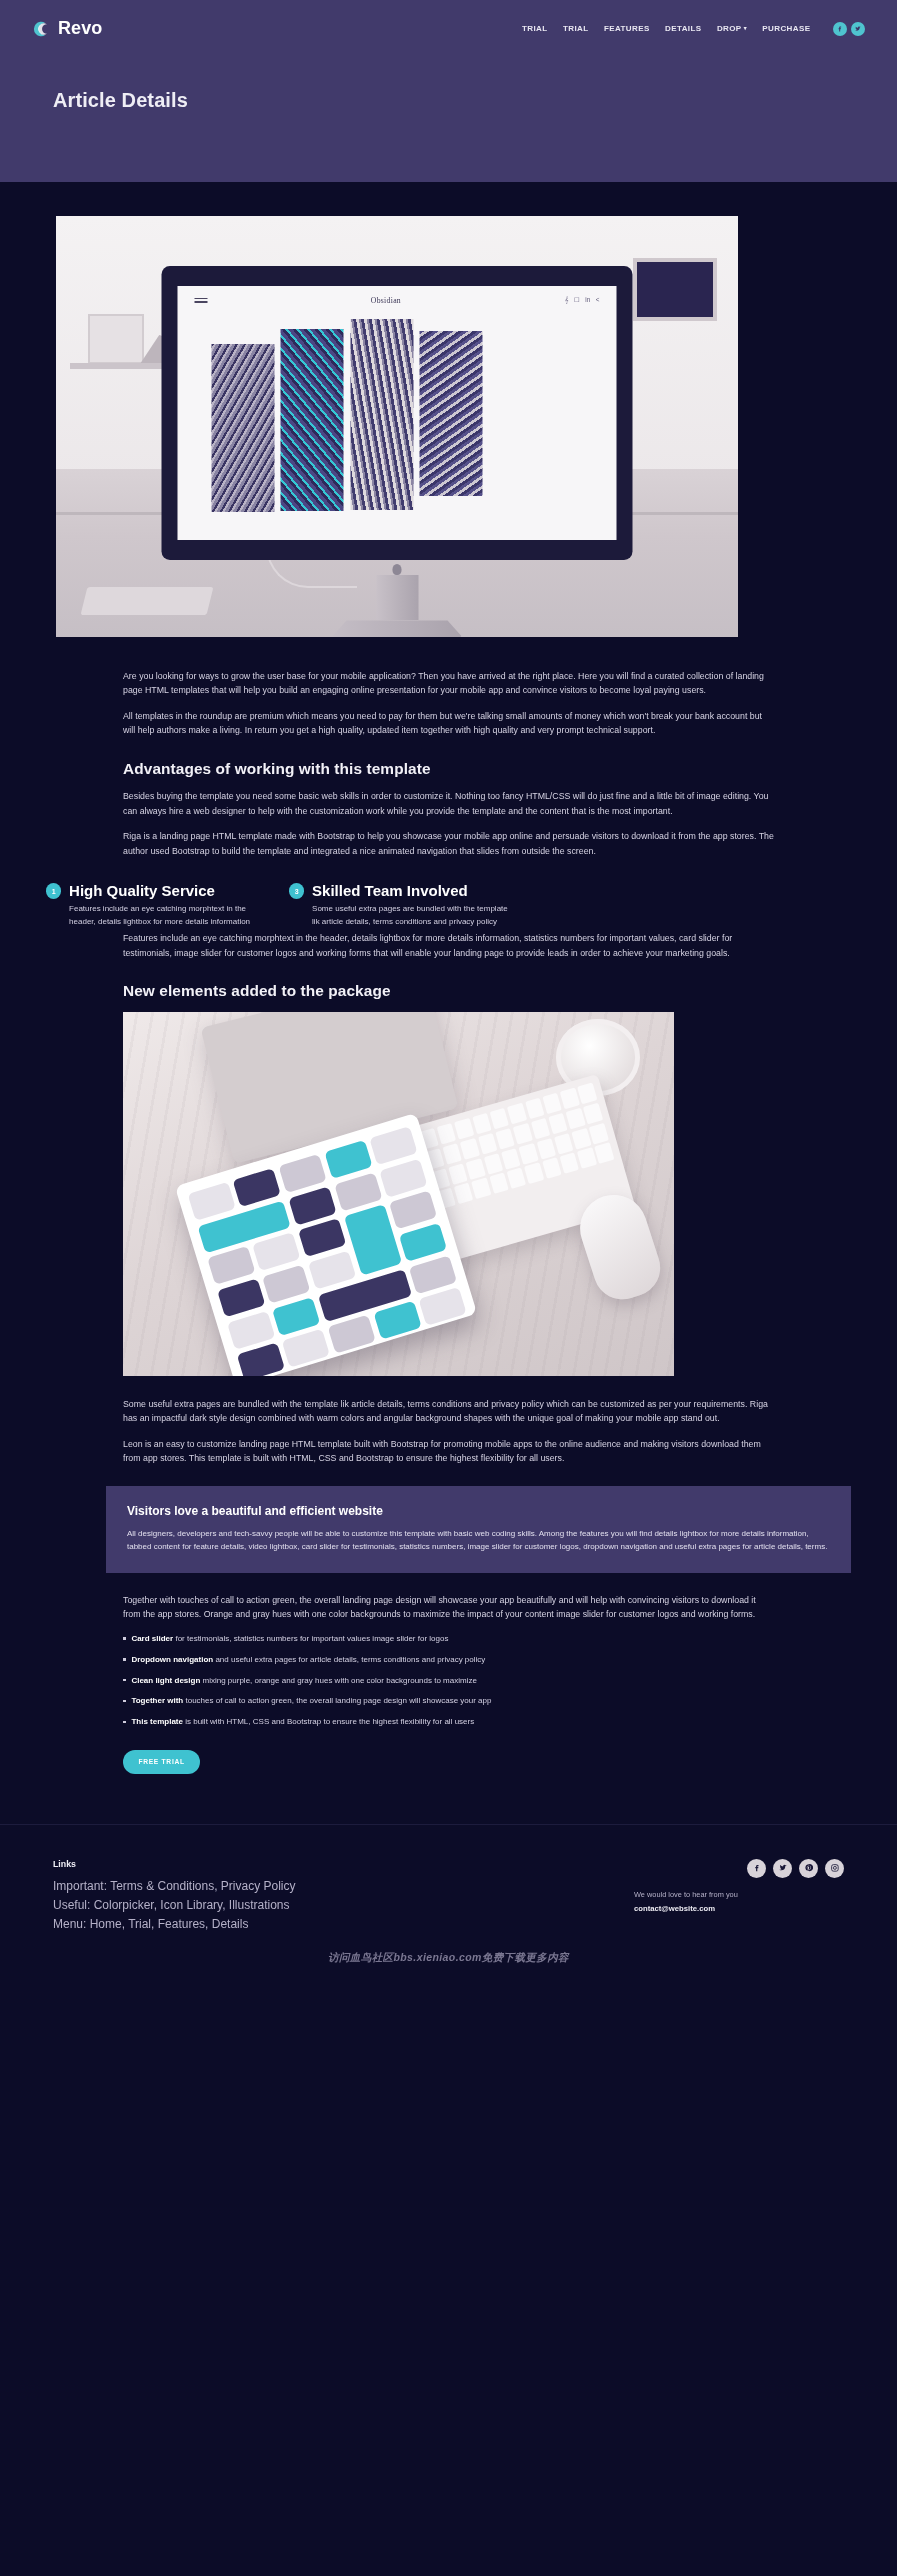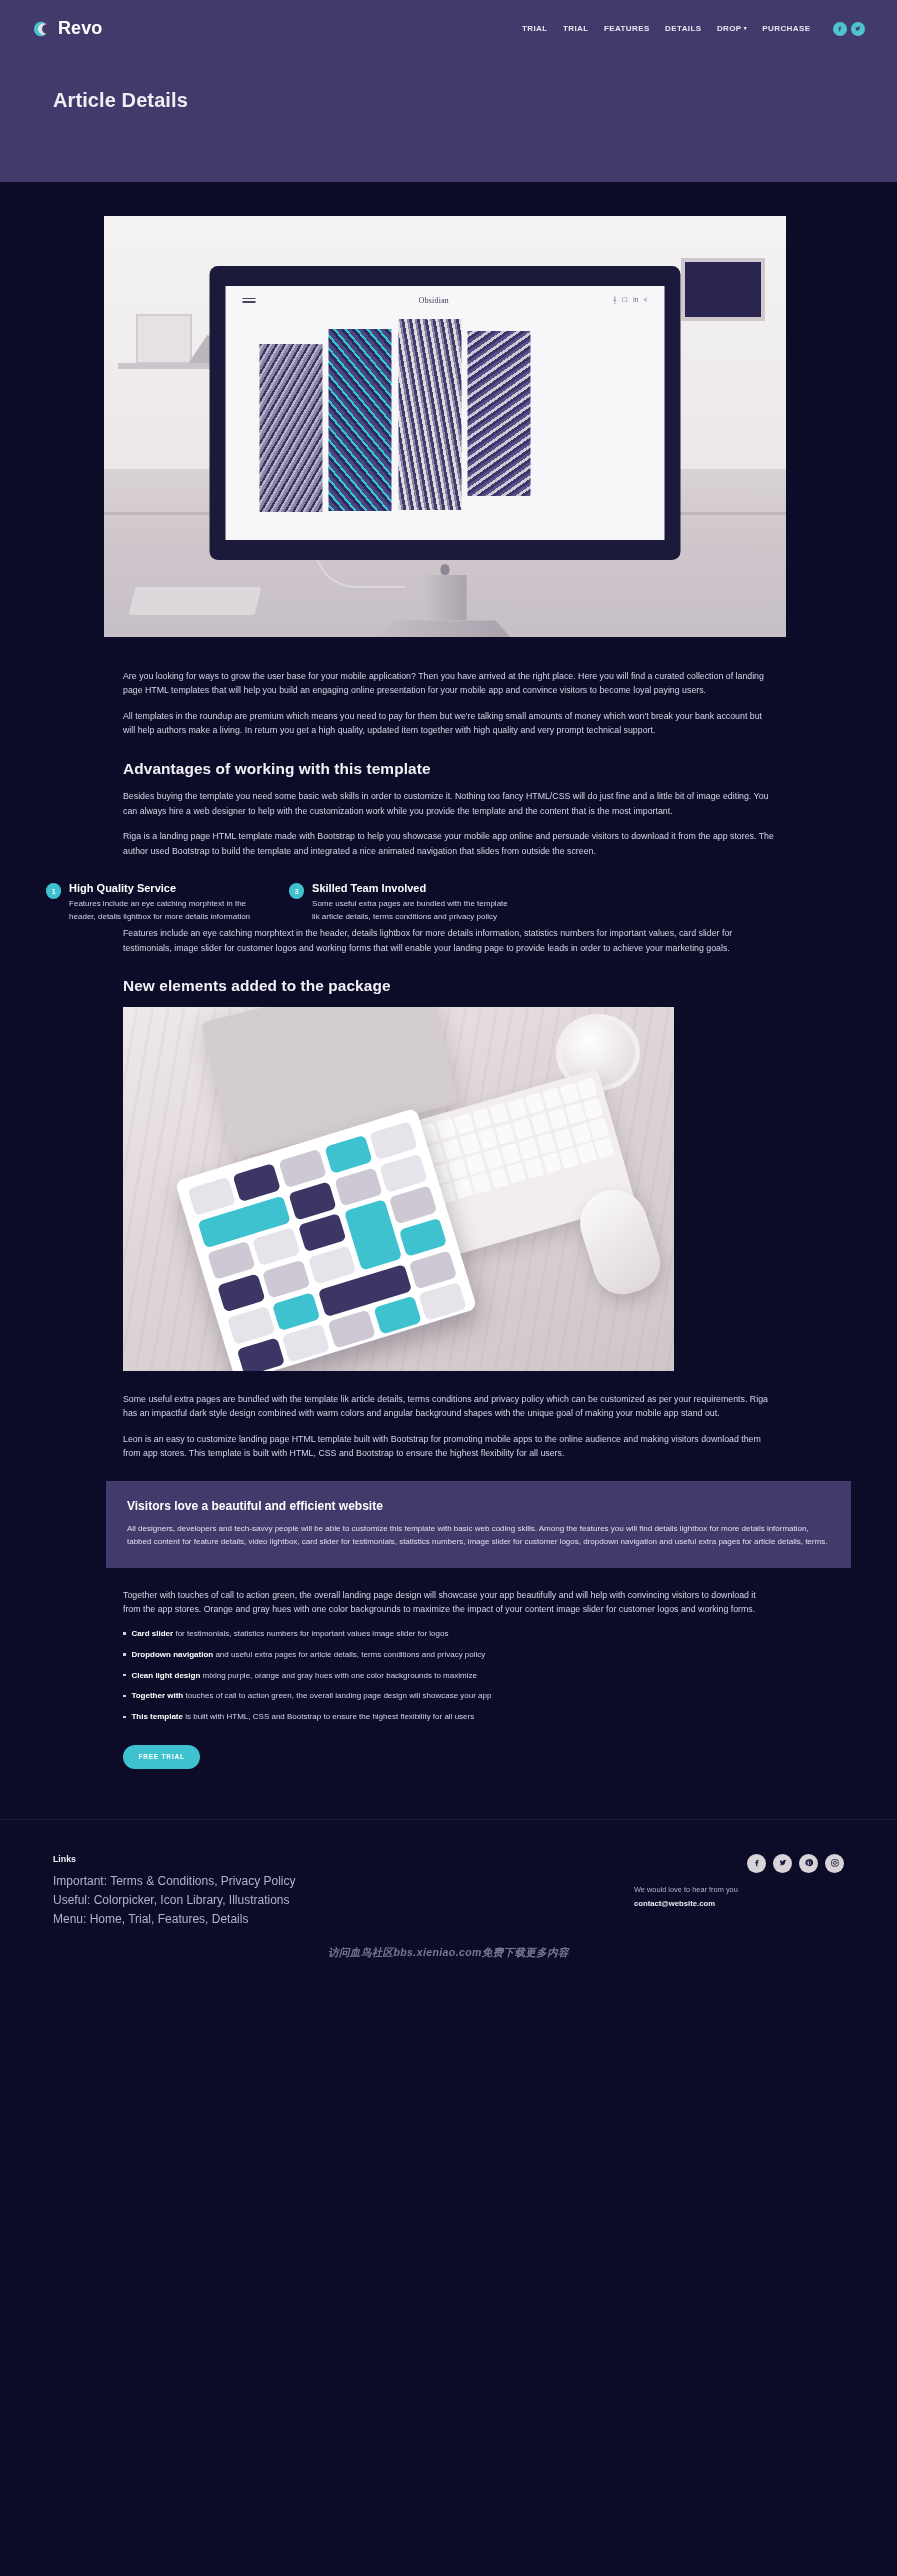--- a/index.html
+++ b/index.html
@@ -92,7 +92,6 @@
     position: relative;
     overflow: hidden;
     background: linear-gradient(160deg,#f2eff0 0%,#e3dde0 40%,#cfc9ce 100%);
-    margin-left: 48px;
   }
   
   .desk-wall {

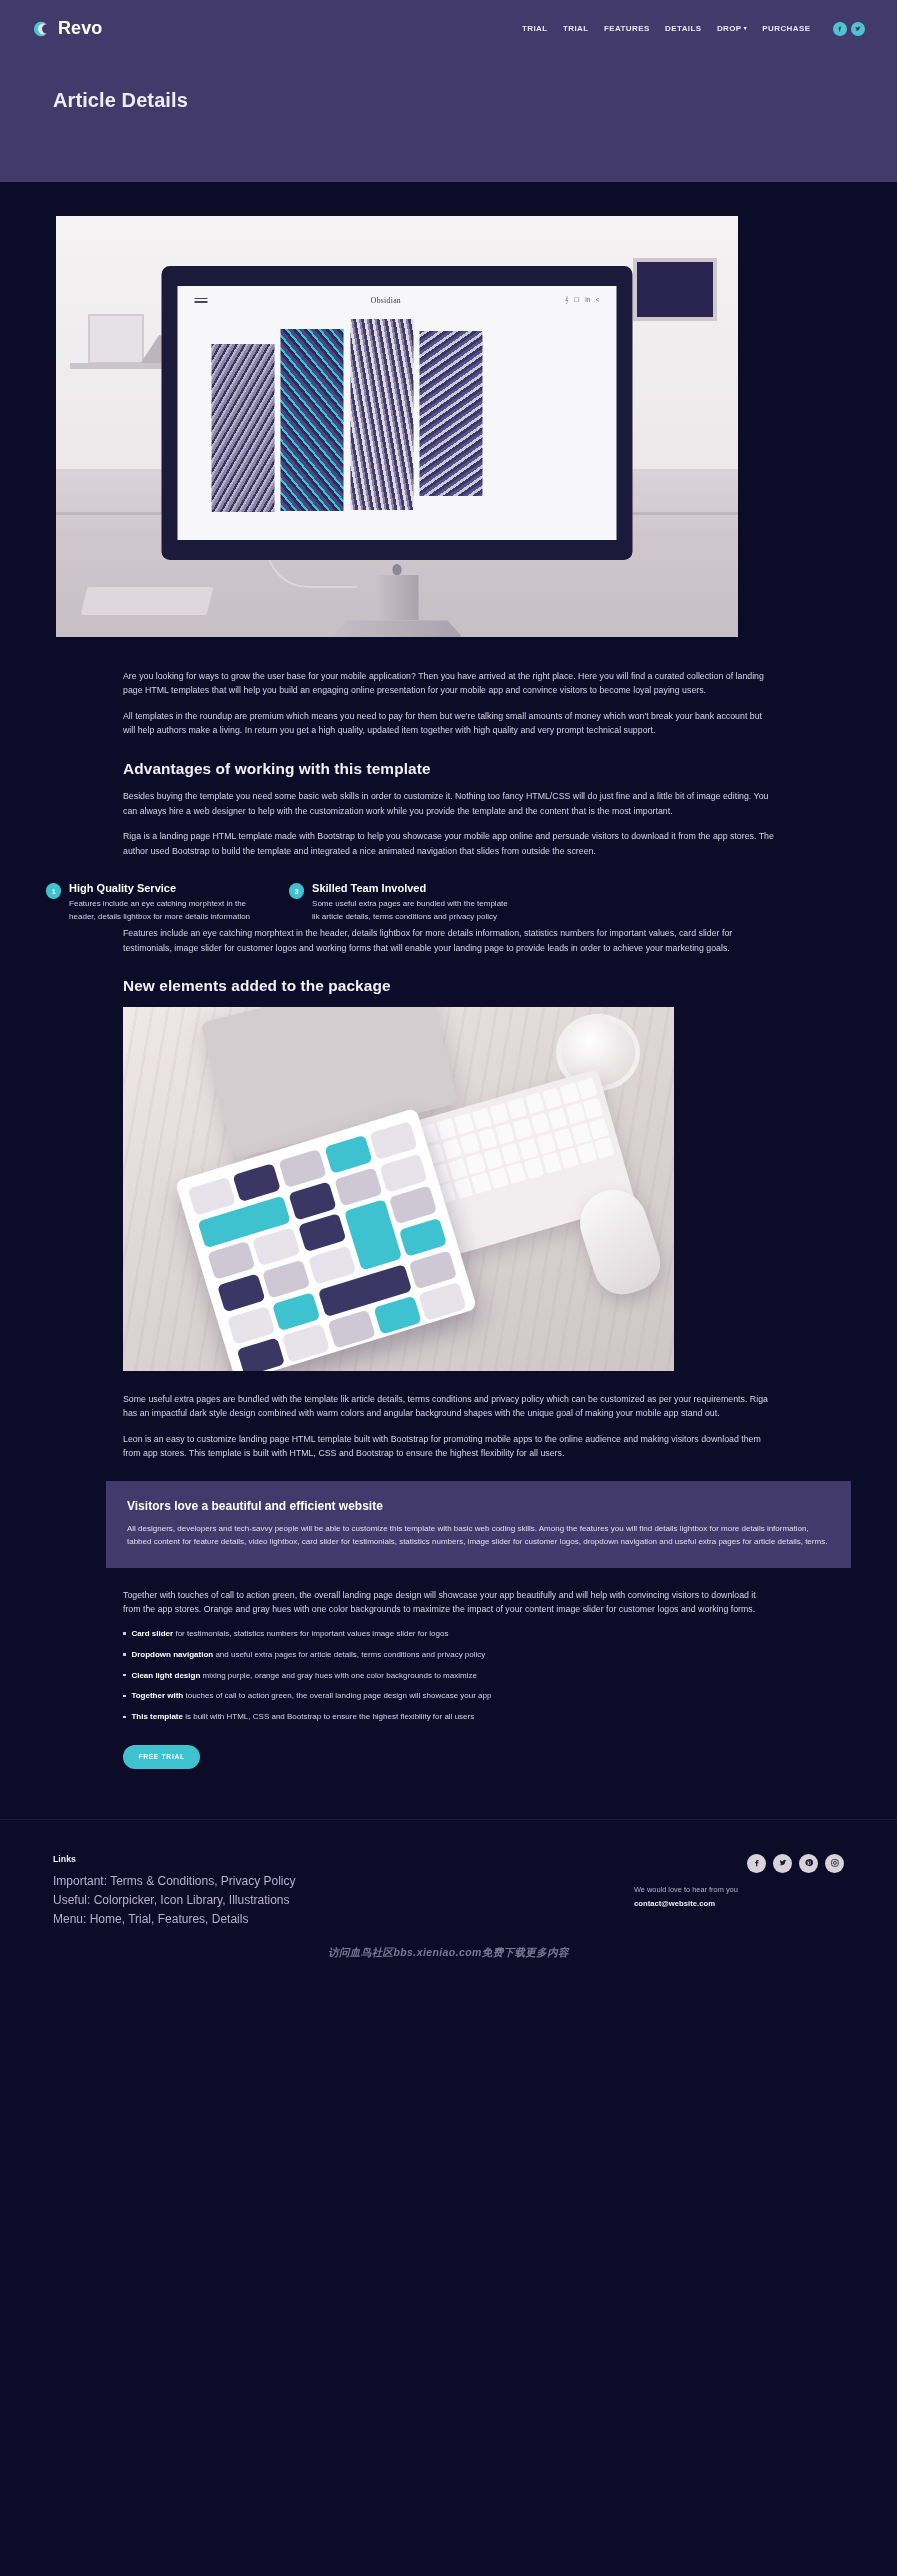--- a/index.html
+++ b/index.html
@@ -214,7 +214,7 @@
     margin-top: 1.4px;
   }
   .feat h3 {
-    color:#ffffff; font-size: 11px; font-weight:700; margin: 0 0 4.2px 0;
+    color:#ffffff; font-size: 15px; font-weight:700; margin: 0 0 4.2px 0;
   }
   .feat p { color:#d3d0e2; font-size: 8px; line-height: 12.6px; margin:0; }
 

